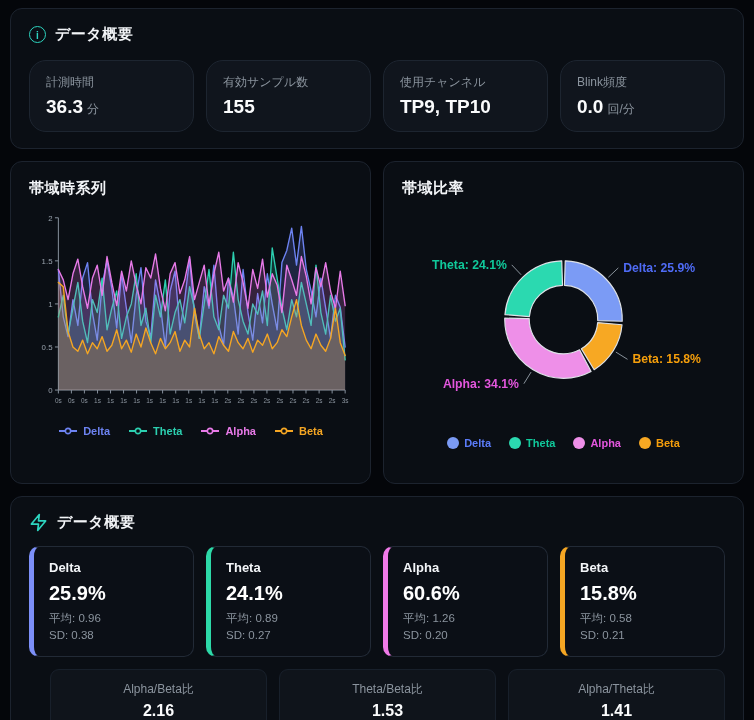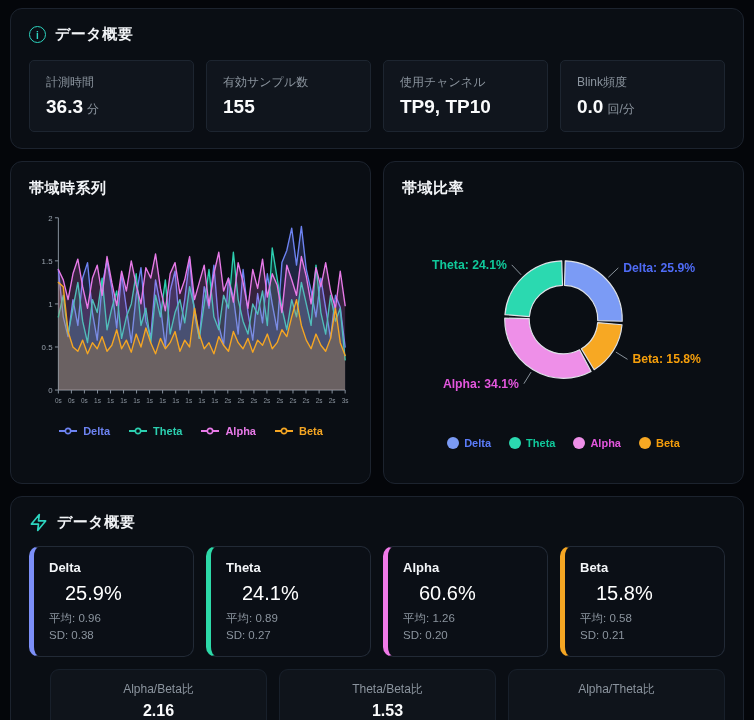--- a/index.html
+++ b/index.html
@@ -24,7 +24,7 @@
   #overview{padding:16px 18px;margin-bottom:12px;}
   .stats-row{display:grid;grid-template-columns:repeat(4,1fr);gap:12px;margin-top:16px;}
   .stat-card{
-    background:#10151d;border:1px solid #1d2530;border-radius:5px;
+    background:#10151d;border:1px solid #1d2530;border-radius:17px;
     padding:13px 16px;box-sizing:border-box;
   }
   .stat-label{font-size:12px;color:#8b949e;margin-bottom:5px;}

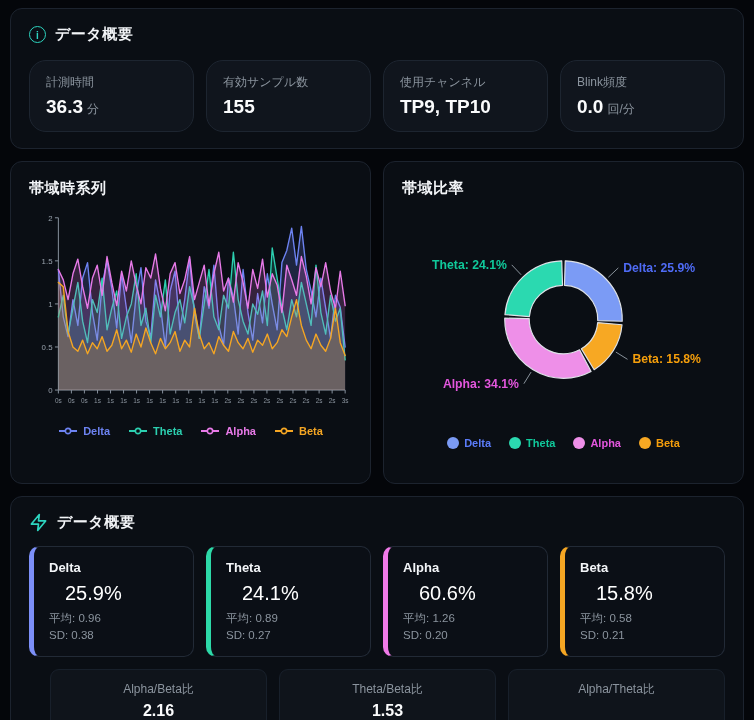--- a/index.html
+++ b/index.html
@@ -49,7 +49,7 @@
     padding:13px 15px;box-sizing:border-box;
   }
   .band-name{font-size:13px;font-weight:bold;color:#f3f5f8;margin-bottom:7px;}
-  .band-pct{font-size:20px;font-weight:normal;color:#ffffff;margin-bottom:5px;margin-left:16px;}
+  .band-pct{font-size:20px;font-weight:bold;color:#ffffff;margin-bottom:5px;}
   .band-sub{font-size:11.5px;color:#8b949e;line-height:1.45;}
   .ratios-row{display:grid;grid-template-columns:repeat(3,1fr);gap:12px;margin-top:12px;padding-left:21px;}
   .ratio-card{

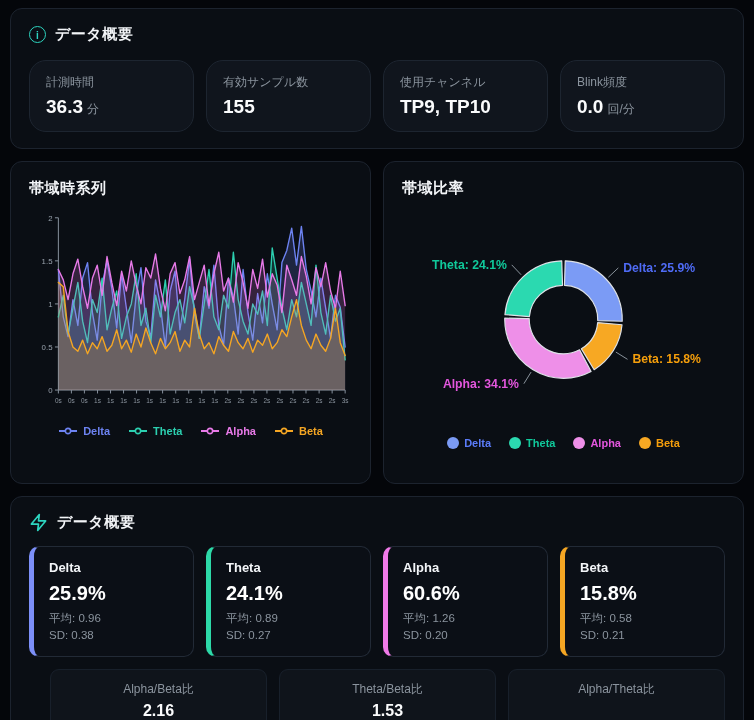--- a/index.html
+++ b/index.html
@@ -278,6 +278,7 @@
     </div>
     <div class="ratio-card">
       <div class="ratio-label">Alpha/Theta比</div>
+      <div class="ratio-value">1.41</div>
     </div>
   </div>
 </div>

